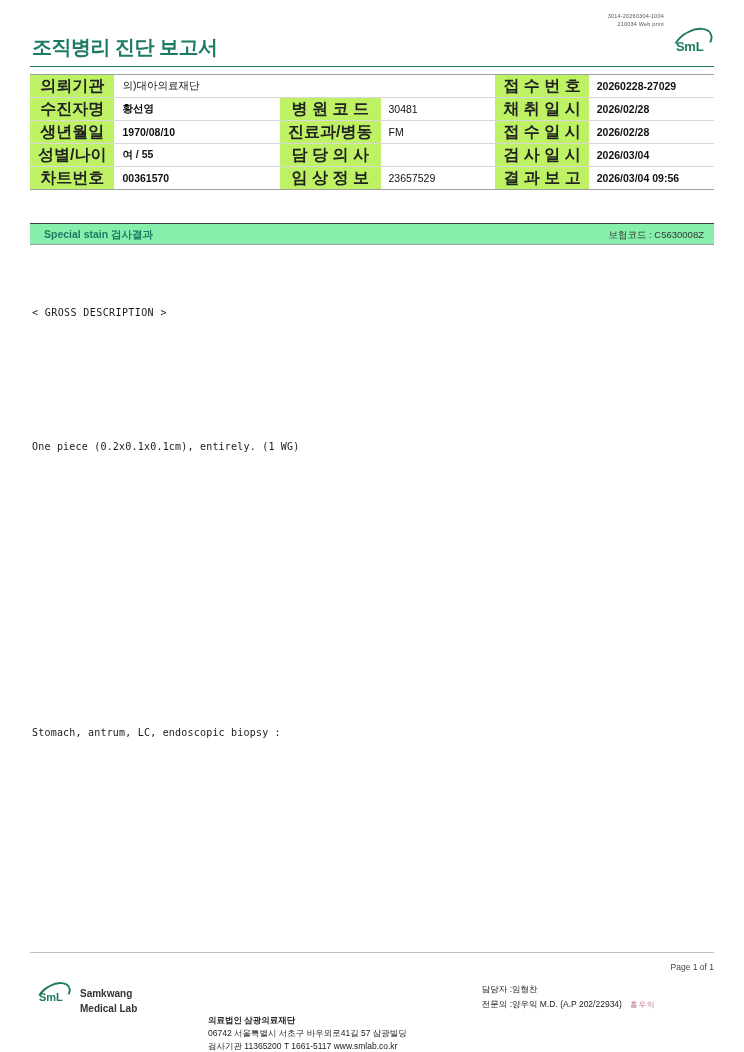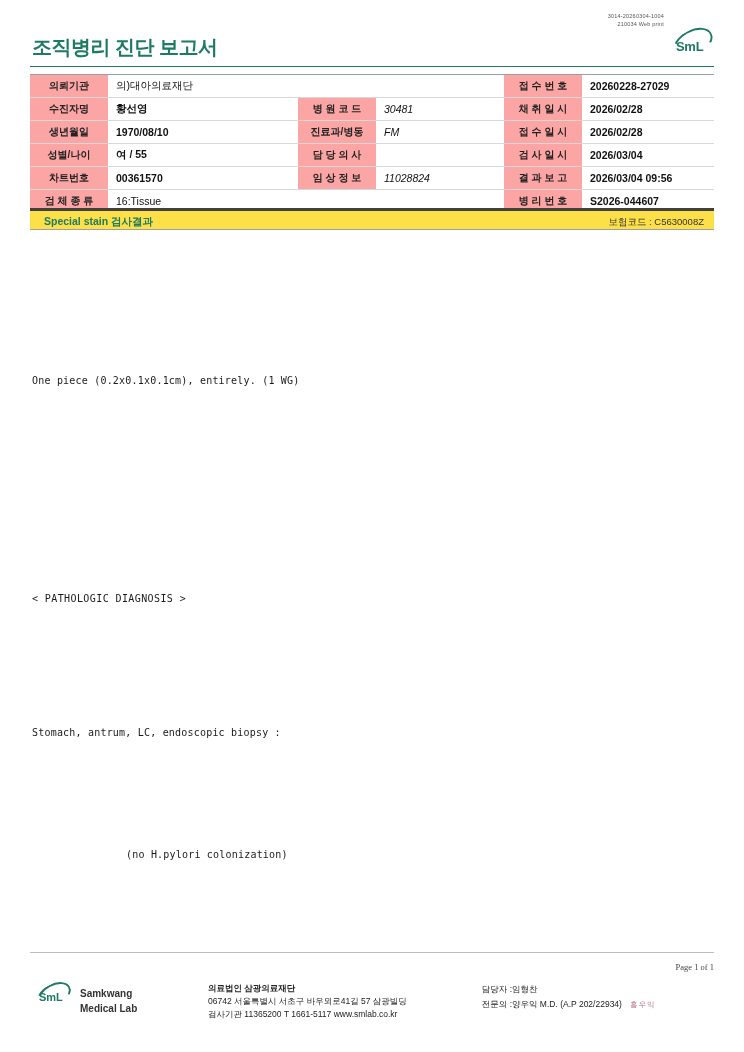--- a/index.html
+++ b/index.html
@@ -96,9 +96,9 @@
   .info-table tr:first-child td { border-top: 1px solid #9aa0a0; }
   .info-table tr:last-child td { border-bottom: 1px solid #9aa0a0; }
   td.lbl {
-    background: #fca5a5;
-    font-weight: bold;
-    font-size: 10px;
+    background: #bef264;
+    font-weight: bold;
+    font-size: 16px;
     text-align: center;
     color: #222;
     width: 78px;

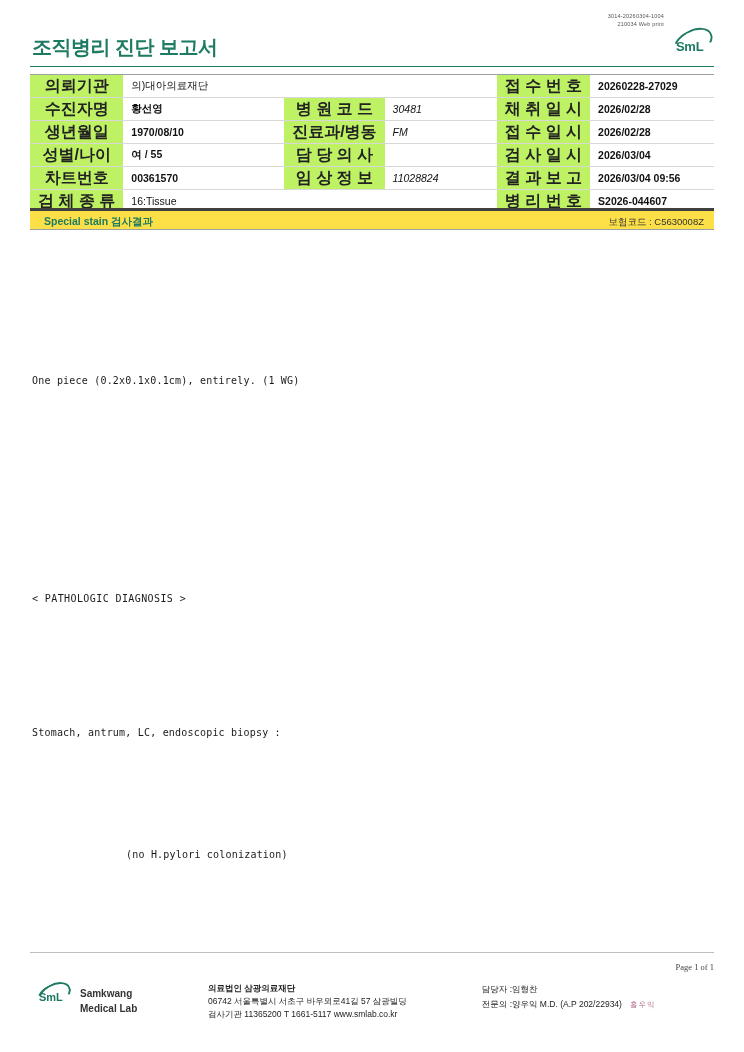--- a/index.html
+++ b/index.html
@@ -108,7 +108,7 @@
   .w-l1 { width: 78px; }
   .w-v1 { width: 190px; }
   .w-l2 { width: 78px; }
-  .w-v2 { width: 128px; font-style: italic; }
+  .w-v2 { width: 128px; }
   .w-l3 { width: 78px; }
   .w-v3 { width: 132px; font-weight: bold; }
 

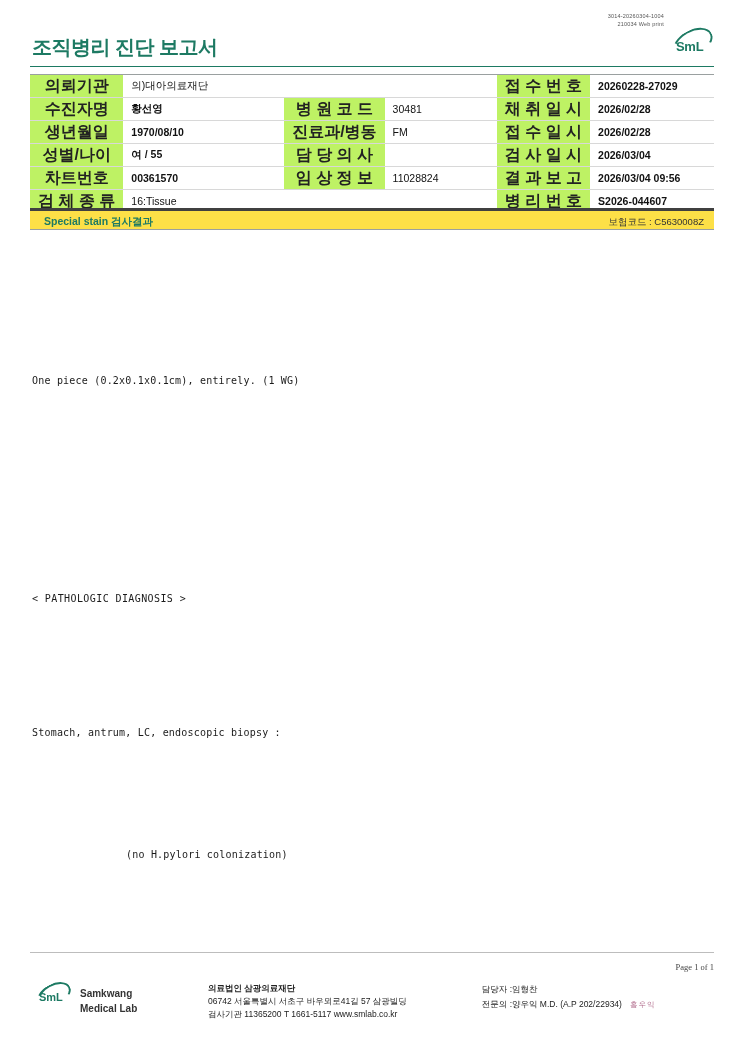--- a/index.html
+++ b/index.html
@@ -285,7 +285,7 @@
         <td class="lbl w-l1">차트번호</td>
         <td class="val bold w-v1">00361570</td>
         <td class="lbl w-l2">임 상 정 보</td>
-        <td class="val w-v2">11028824</td>
+        <td class="val w-v2">23657529</td>
         <td class="lbl w-l3">결 과 보 고</td>
         <td class="val w-v3">2026/03/04 09:56</td>
       </tr>

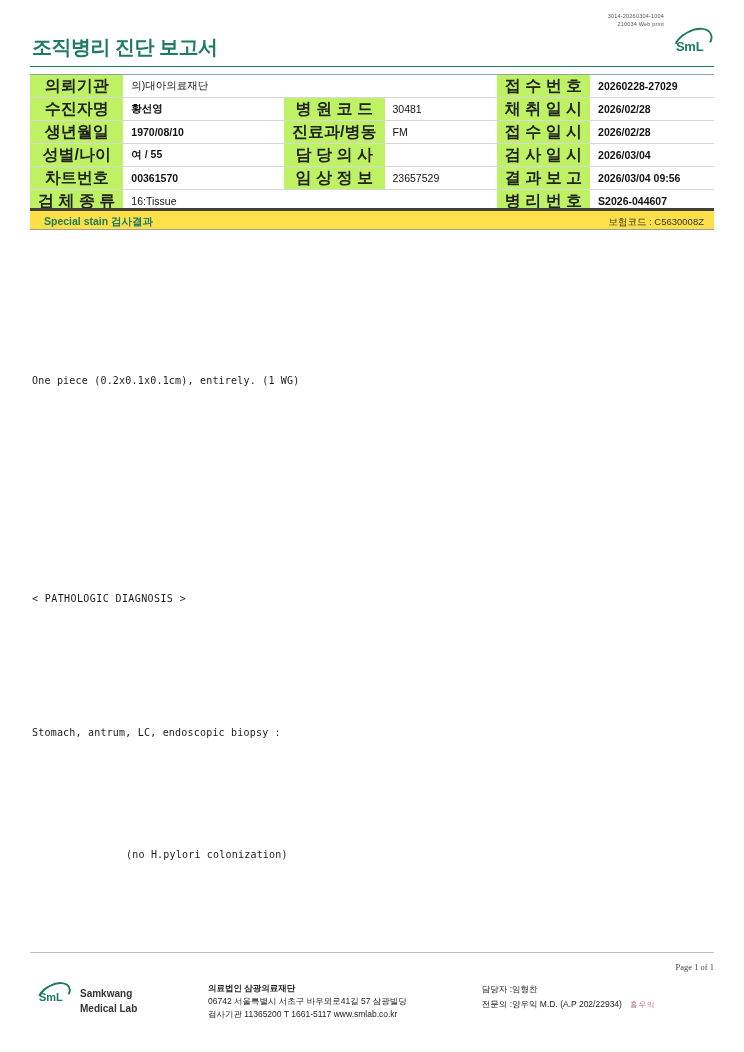--- a/index.html
+++ b/index.html
@@ -288,12 +288,6 @@
         <td class="val w-v2">23657529</td>
         <td class="lbl w-l3">결 과 보 고</td>
         <td class="val w-v3">2026/03/04 09:56</td>
-      </tr>
-      <tr>
-        <td class="lbl w-l1">검 체 종 류</td>
-        <td class="val" colspan="3">16:Tissue</td>
-        <td class="lbl w-l3">병 리 번 호</td>
-        <td class="val w-v3">S2026-044607</td>
       </tr>
     </tbody>
   </table>

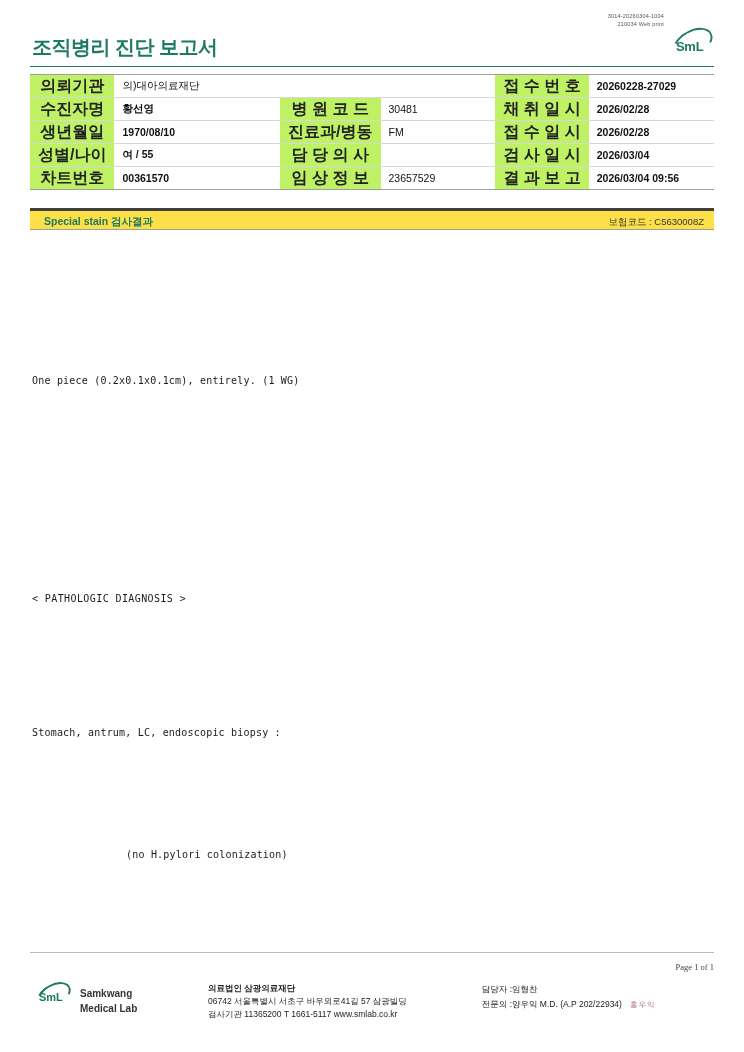--- a/index.html
+++ b/index.html
@@ -115,11 +115,11 @@
   
   .band {
     position: absolute;
-    left: 30px; top: 208px;
+    left: 30px; top: 223px;
     width: 684px;
     height: 22px;
-    background: #fde047;
-    border-top: 3px solid #404040;
+    background: #86efac;
+    border-top: 1px solid #404040;
     border-bottom: 1px solid #9aa0a0;
   }
   .band .band-title {

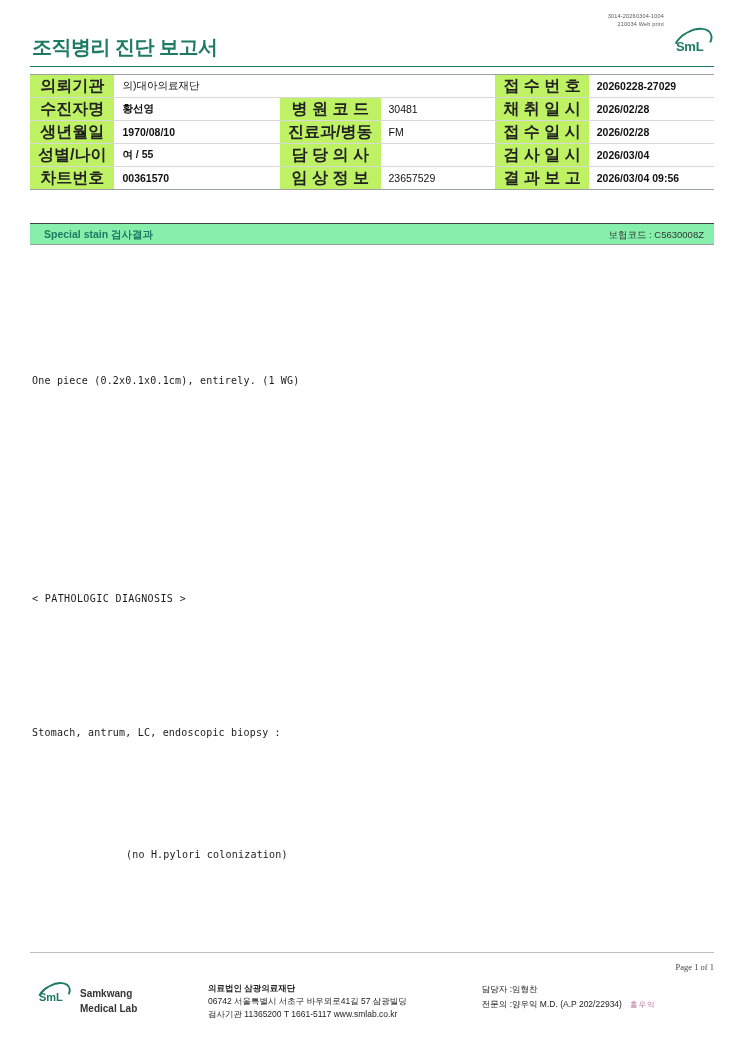--- a/index.html
+++ b/index.html
@@ -298,6 +298,7 @@
   </div>
 
   <div class="report">
+    <div class="sec-head">&lt; GROSS DESCRIPTION &gt;</div>
     <div class="sp-24"></div>
     <div>One piece (0.2x0.1x0.1cm), entirely. (1 WG)</div>
     <div class="sp-100"></div>

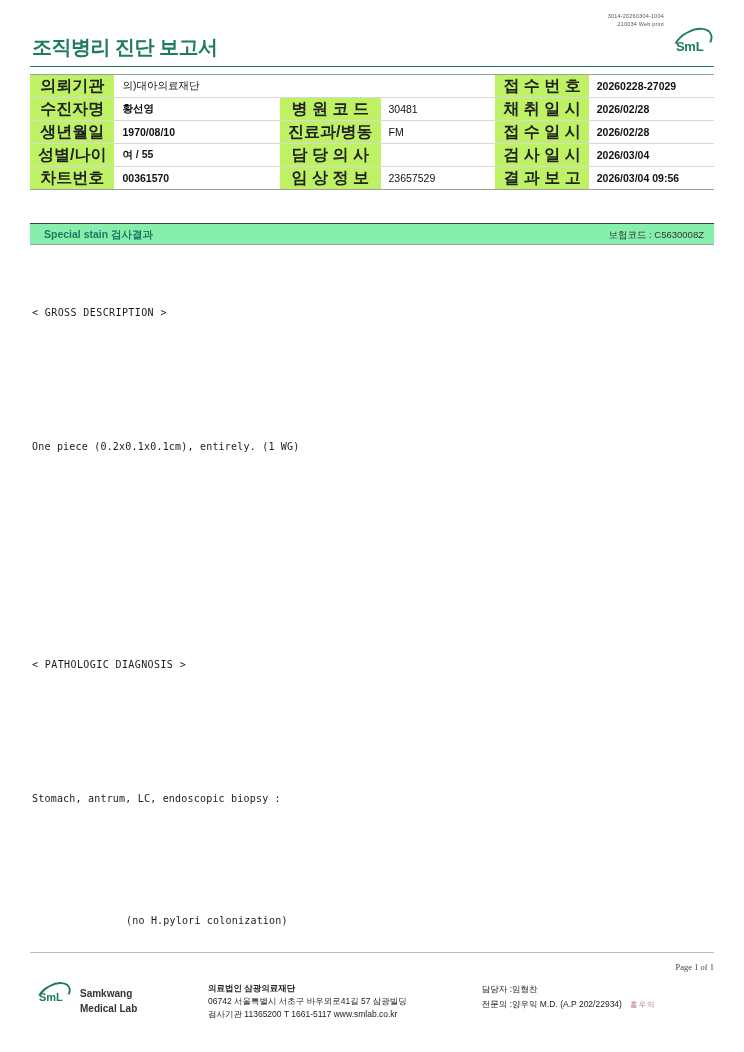--- a/index.html
+++ b/index.html
@@ -302,7 +302,6 @@
     <div class="sp-24"></div>
     <div>One piece (0.2x0.1x0.1cm), entirely. (1 WG)</div>
     <div class="sp-100"></div>
-    <div class="sec-head">&lt; PATHOLOGIC DIAGNOSIS &gt;</div>
     <div class="sp-24"></div>
     <div>Stomach, antrum, LC, endoscopic biopsy :</div>
     <div class="sp-12"></div>

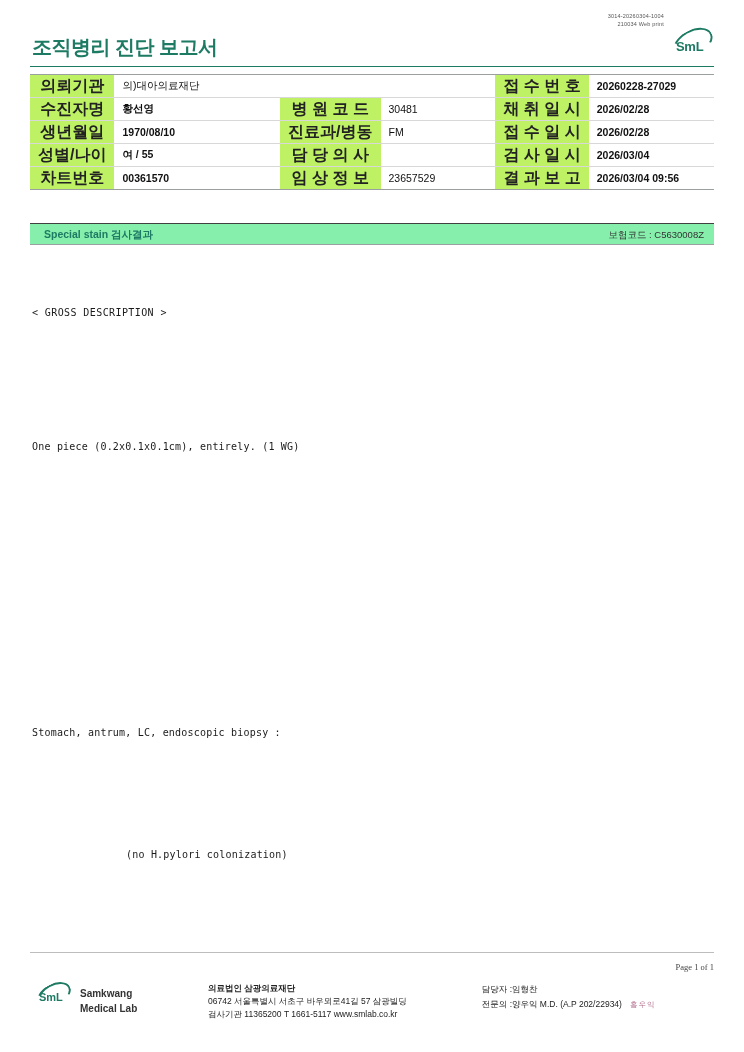--- a/index.html
+++ b/index.html
@@ -305,7 +305,6 @@
     <div class="sp-24"></div>
     <div>Stomach, antrum, LC, endoscopic biopsy :</div>
     <div class="sp-12"></div>
-    <div class="indent-2">(no H.pylori colonization)</div>
     <div class="sp-70"></div>
     
     

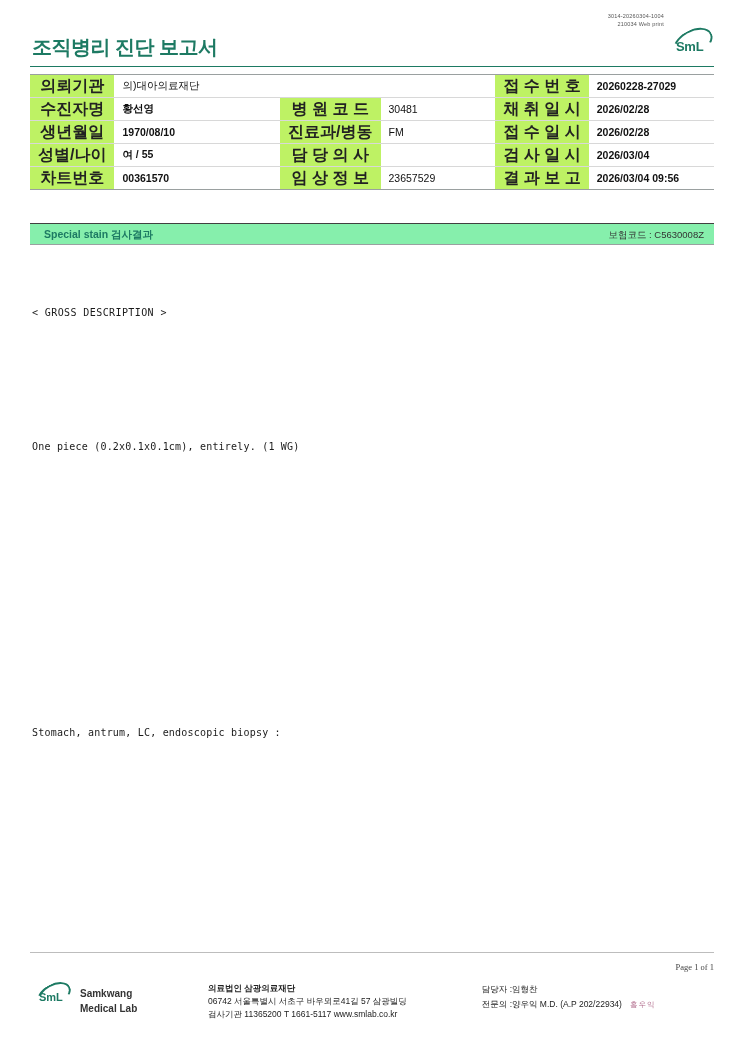--- a/index.html
+++ b/index.html
@@ -169,7 +169,6 @@
     right: 30px; top: 962px;
     font-size: 8.5px;
     color: #444;
-    font-family: Liberation Serif, serif;
   }
   .footer {
     position: absolute;

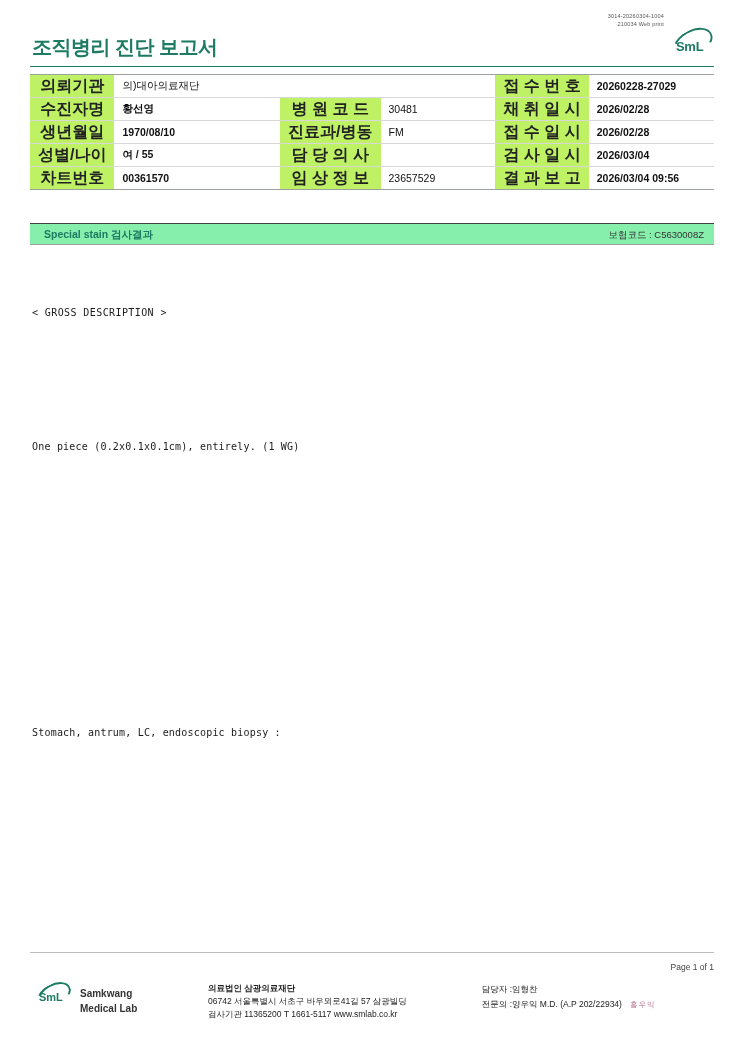--- a/index.html
+++ b/index.html
@@ -213,7 +213,7 @@
     color: #222;
     line-height: 13px;
   }
-  .f-addr .b { font-weight: bold; }
+  .f-addr .b { font-weight: bold; margin-top: 32px; }
   .f-sign {
     position: absolute;
     left: 430px; top: 4px;

